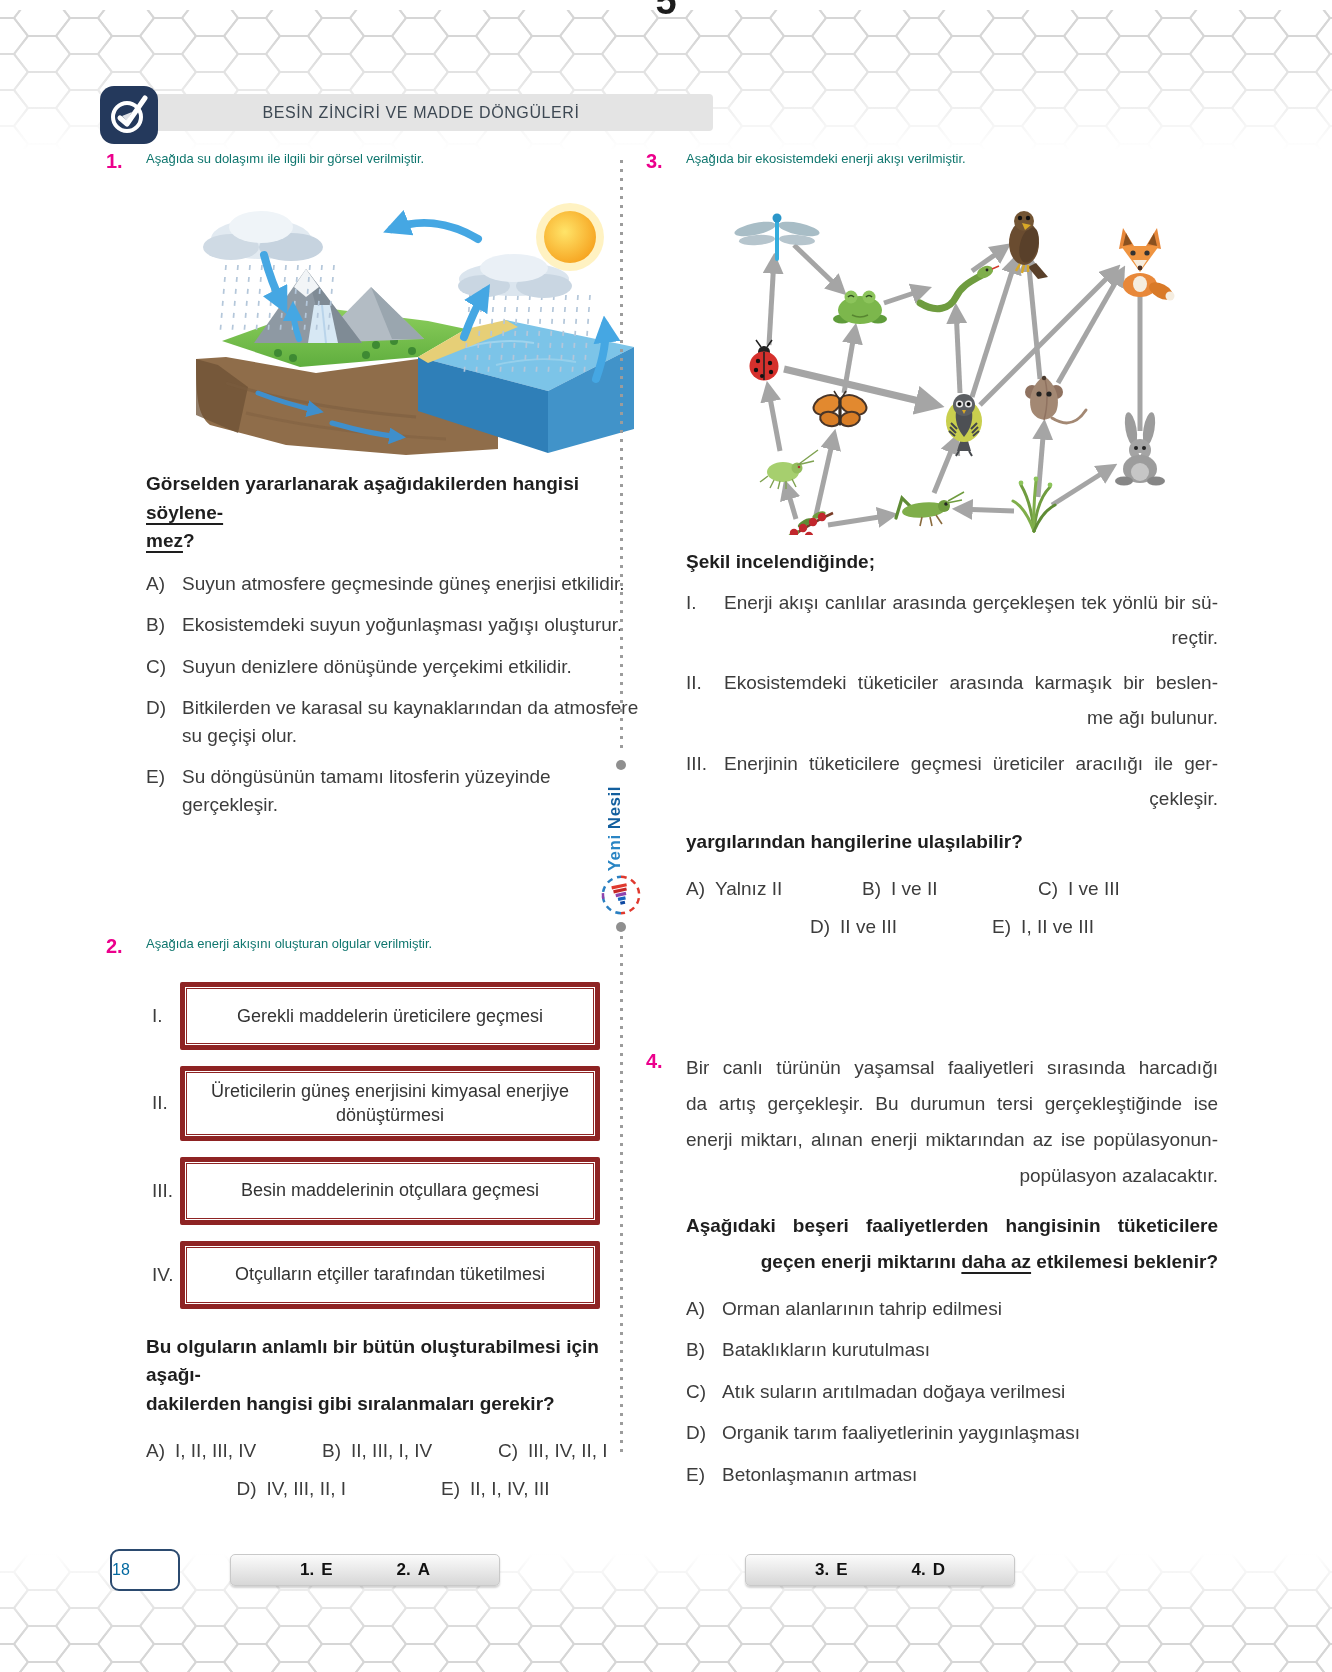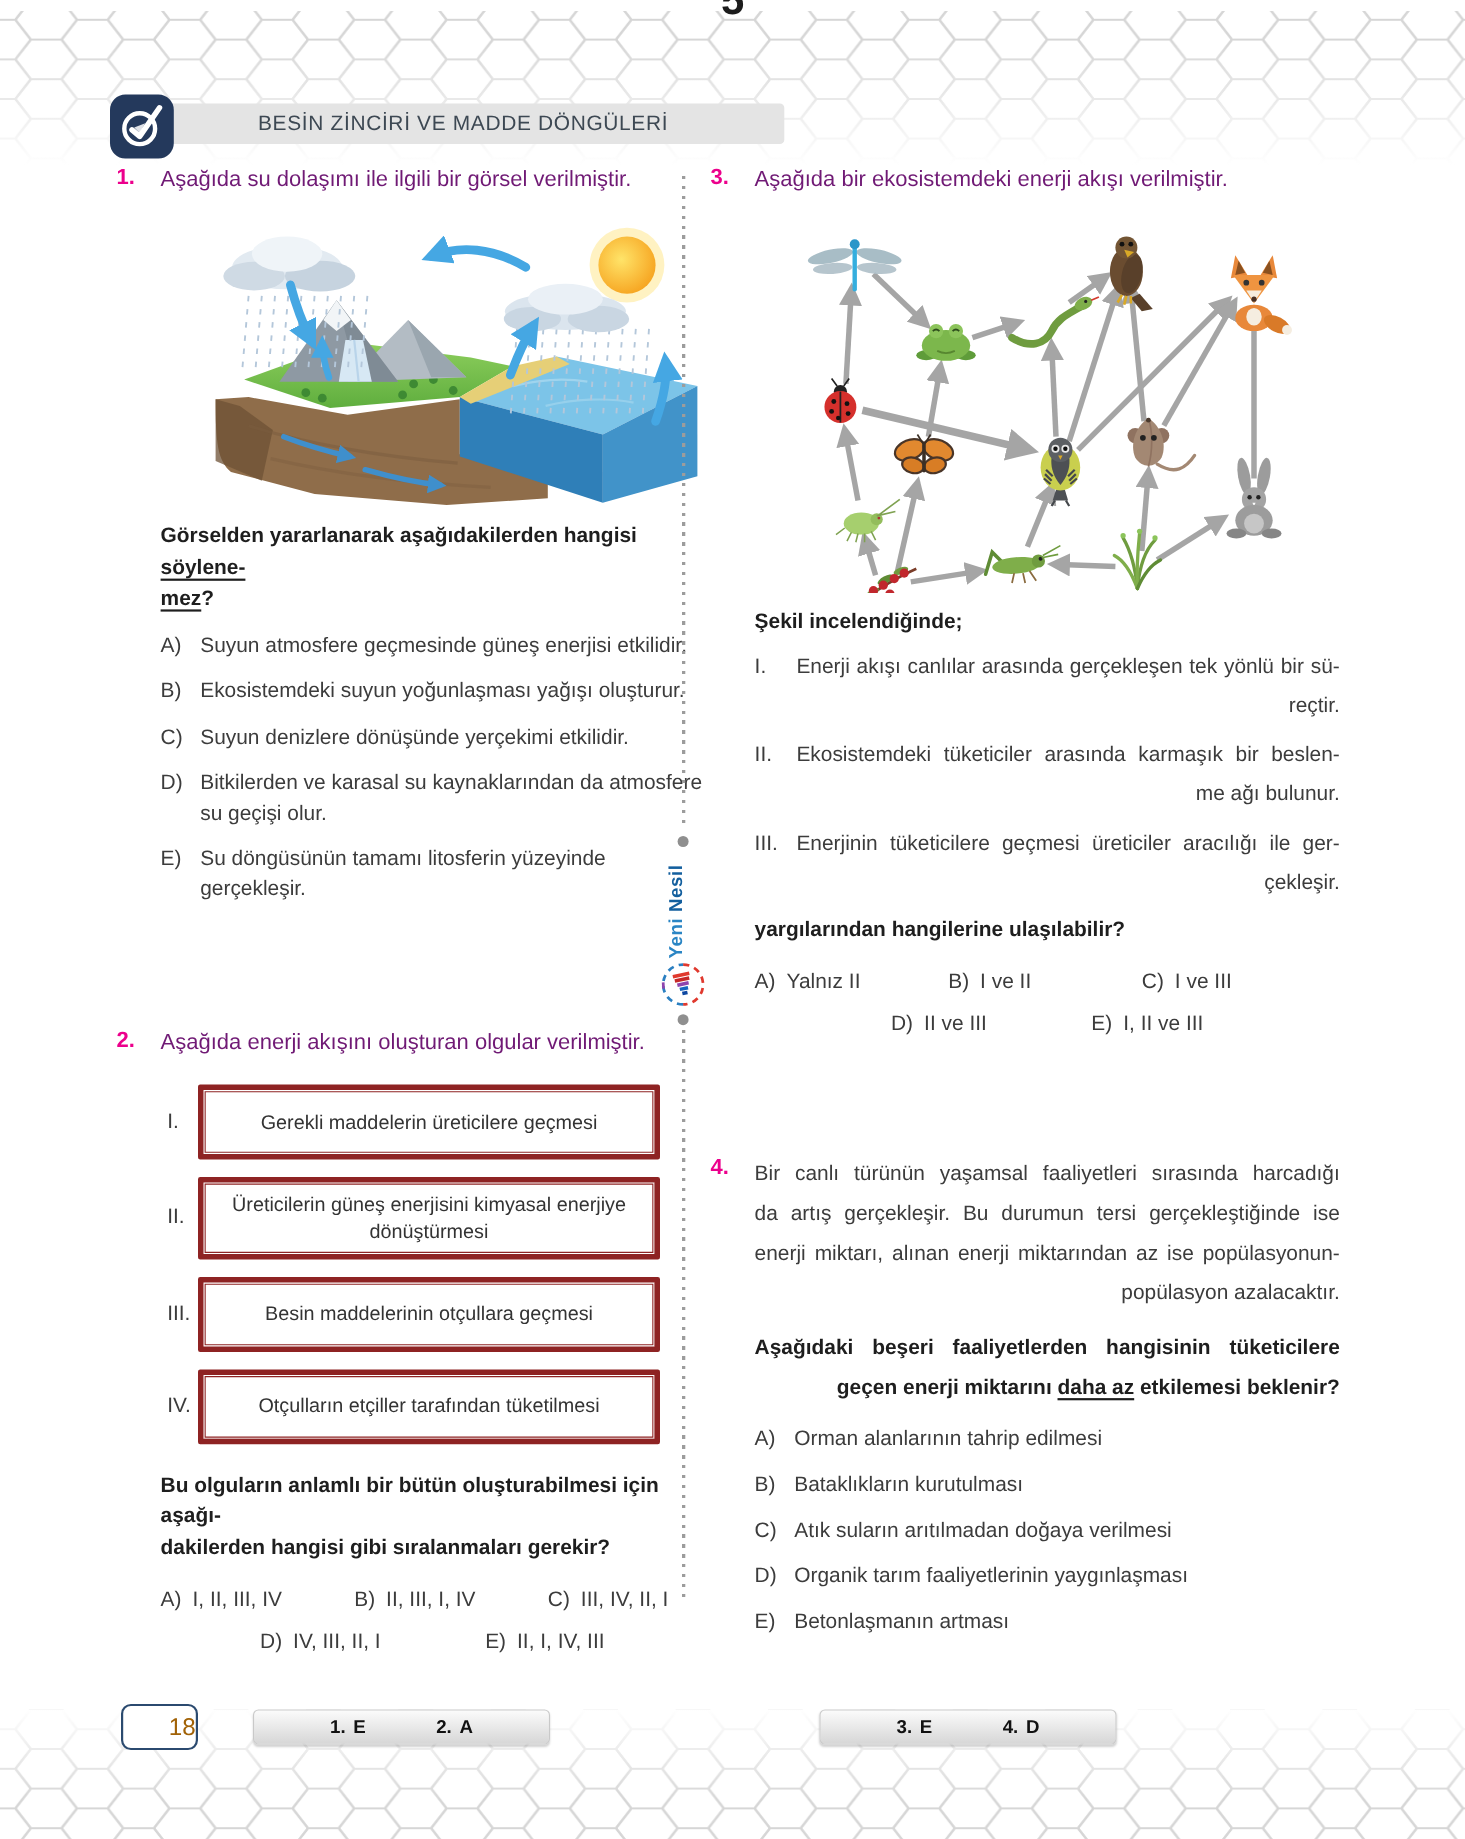--- a/index.html
+++ b/index.html
@@ -13,7 +13,7 @@
             background:#24395c;z-index:4;}
   .hdr-bar{position:absolute;left:129px;top:94px;width:584px;height:37px;background:#e4e4e4;
            border-radius:0 4px 4px 0;display:flex;align-items:center;justify-content:center;z-index:3;}
-  .hdr-bar span{font-size:19px;letter-spacing:.6px;color:#3d4853;}
+  .hdr-bar span{font-size:16px;letter-spacing:.6px;color:#3d4853;}
   
   .colL{position:absolute;left:106px;top:0;width:534px;height:1672px;}
   .colR{position:absolute;left:646px;top:0;width:572px;height:1672px;}

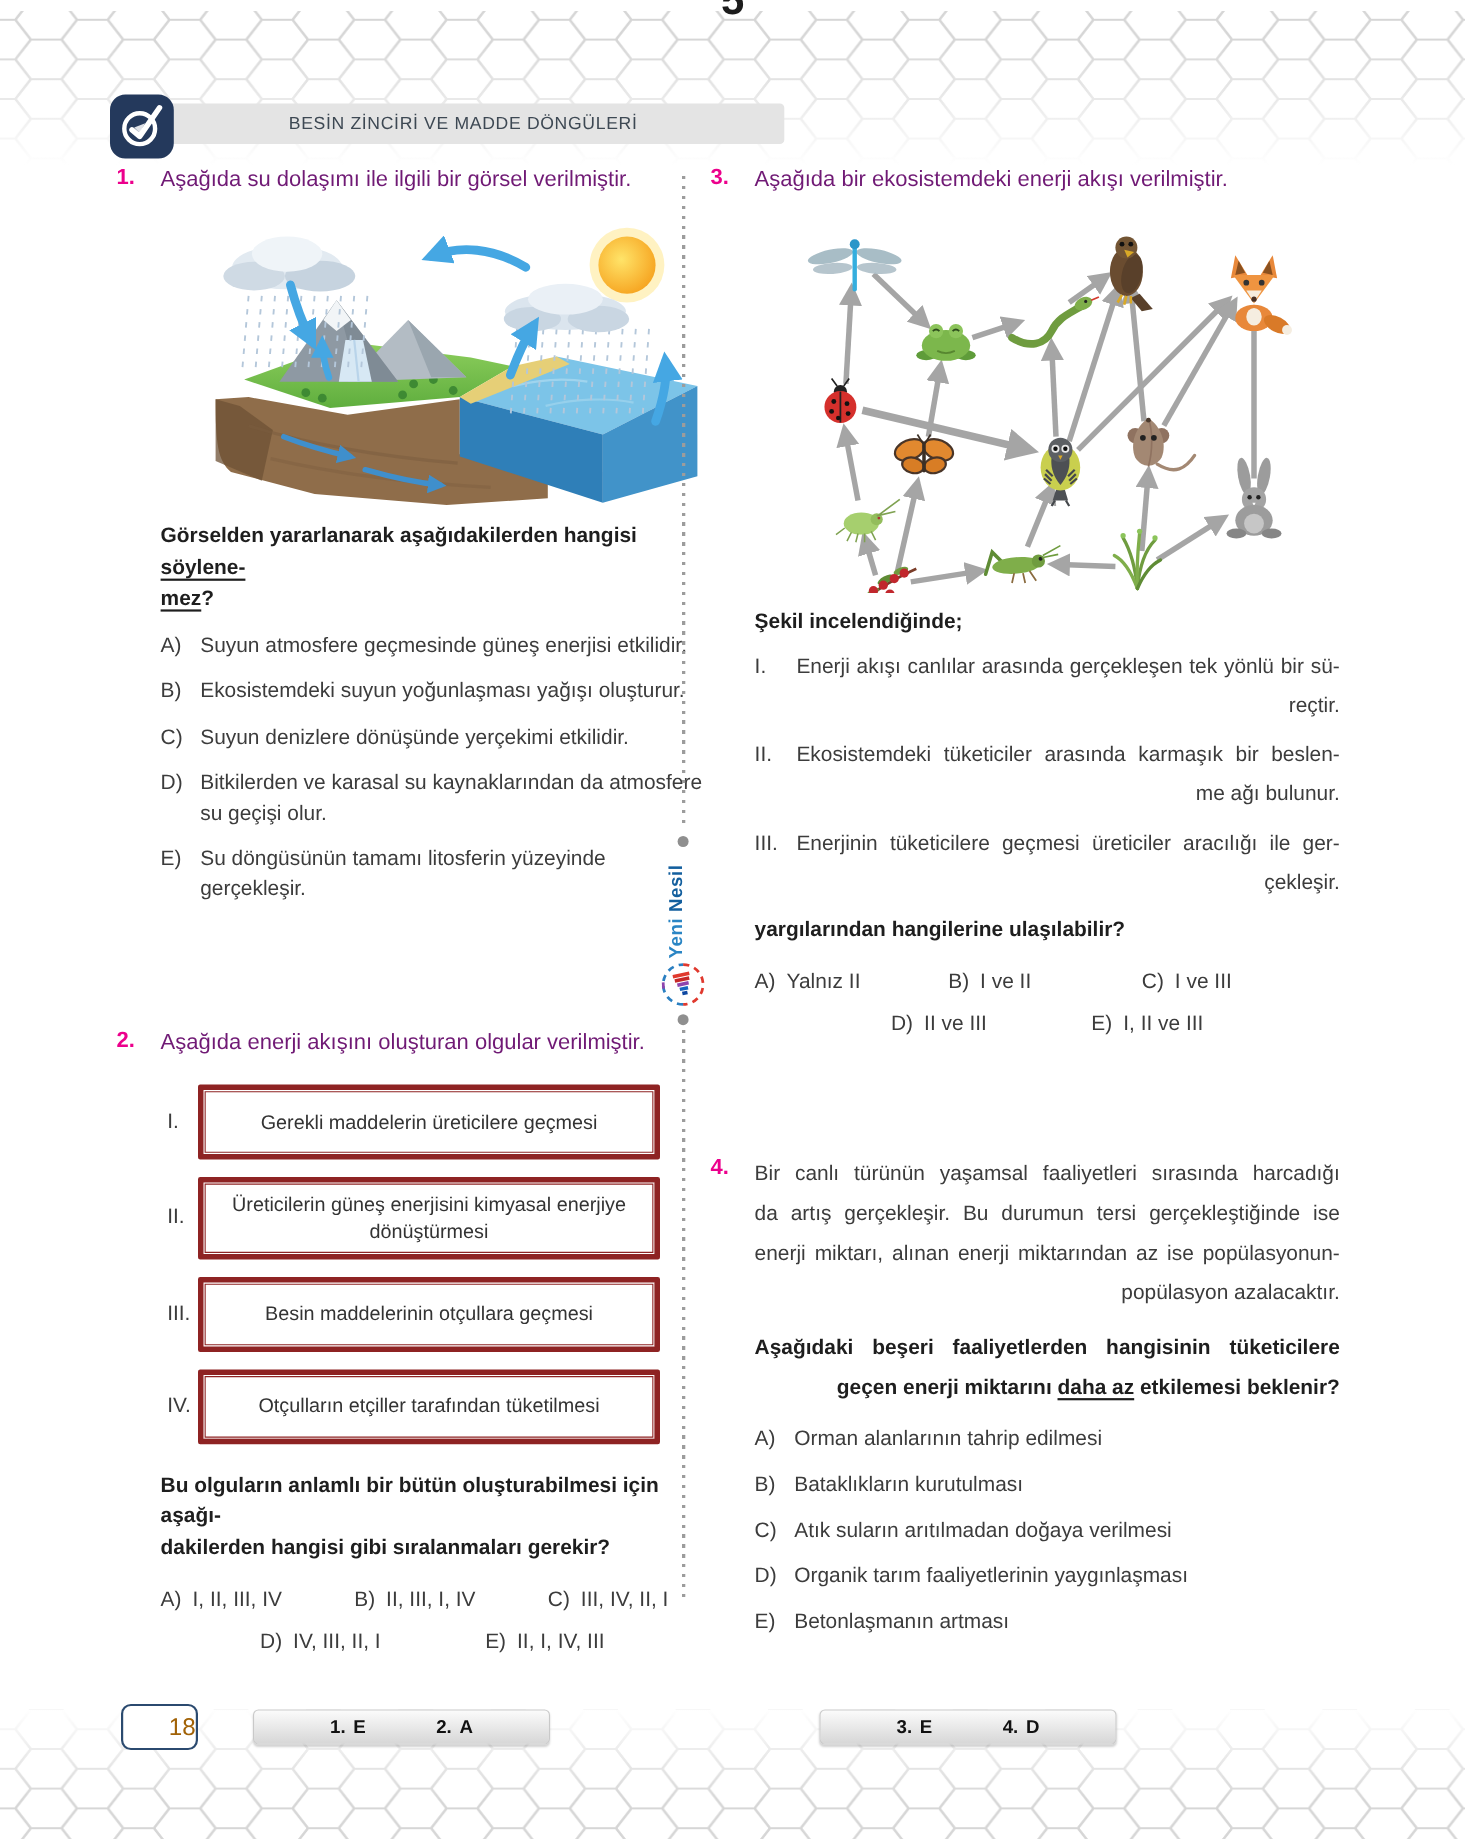--- a/index.html
+++ b/index.html
@@ -21,7 +21,7 @@
   .q1{top:150px;} .q2{top:935px;} .q3{top:150px;} .q4{top:1050px;}
   .qrow{display:flex;}
   .qnum{flex:none;width:40px;font-weight:bold;color:#ec008c;font-size:20px;}
-  .qintro{font-size:20px;color:#701a75;line-height:1.35;}
+  .qintro{font-size:13px;color:#0f766e;line-height:1.35;}
   .ind{margin-left:40px;}
   .stem{font-weight:bold;color:#1e1e1e;font-size:19px;line-height:1.5;}
   .ul{text-decoration:underline;text-decoration-thickness:2px;text-underline-offset:4px;}

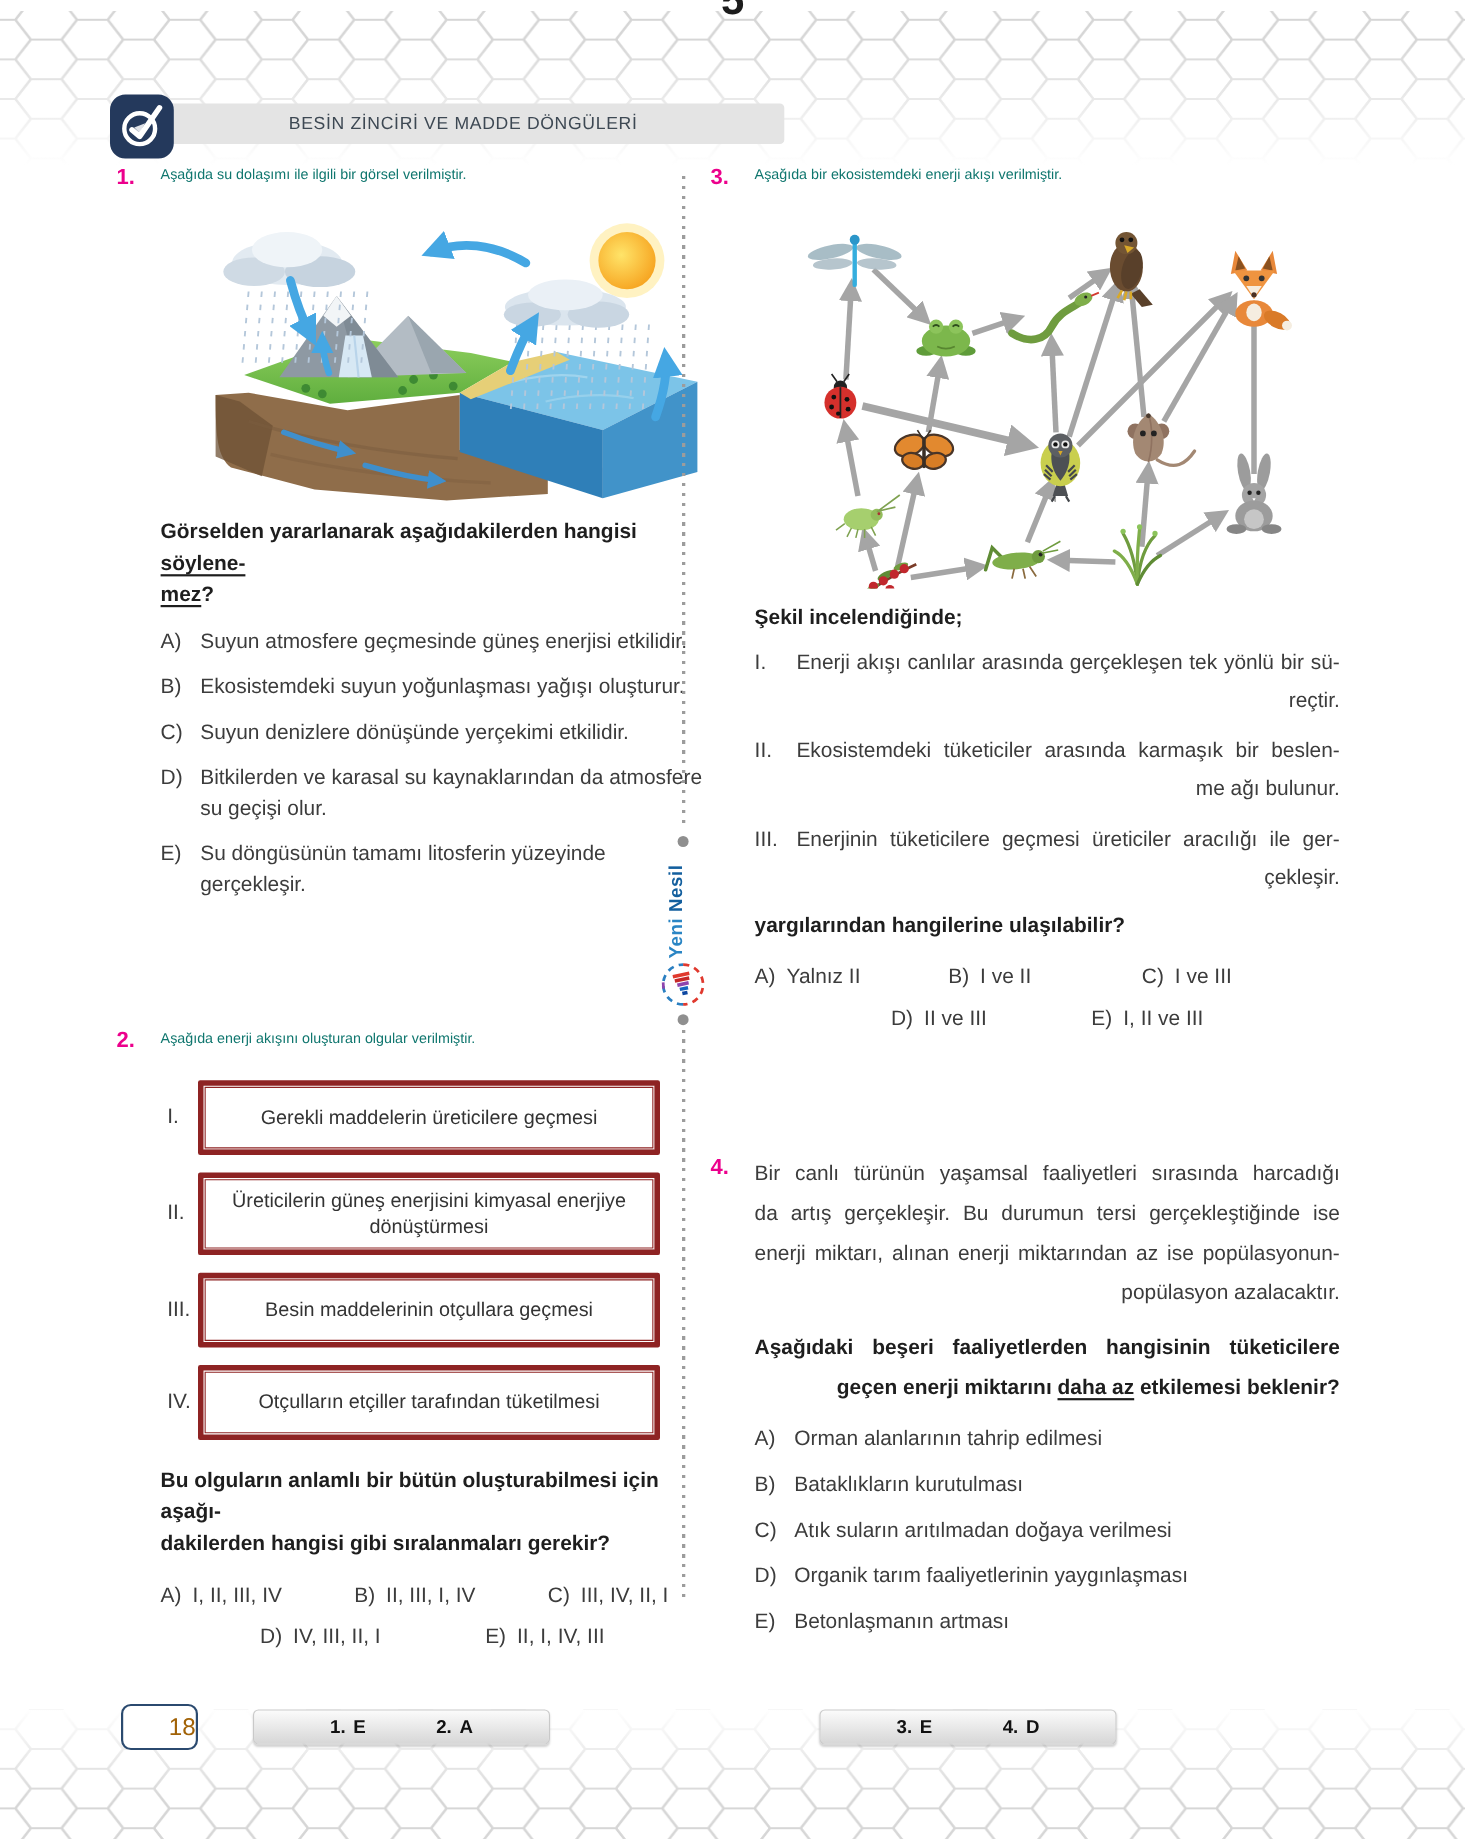--- a/index.html
+++ b/index.html
@@ -67,8 +67,8 @@
   .brandlogo{position:absolute;left:600px;top:874px;z-index:2;}
   
   .pagebox{position:absolute;left:110px;top:1549px;width:66px;height:38px;border:2px solid #2b4a6f;
-           border-radius:9px;background:#fff;display:flex;align-items:center;justify-content:flex-end;
-           font-size:22px;color:#a16207;z-index:5;}
+           border-radius:9px;background:#fff;display:flex;align-items:center;justify-content:flex-start;
+           font-size:16px;color:#0369a1;z-index:5;}
   .ansbar{position:absolute;top:1554px;width:268px;height:30px;border:1px solid #c9c9c9;border-radius:5px;
           background:linear-gradient(#fbfbfb,#d7d7d7);box-shadow:0 2px 2px rgba(0,0,0,.18);
           display:flex;align-items:center;justify-content:center;gap:64px;

